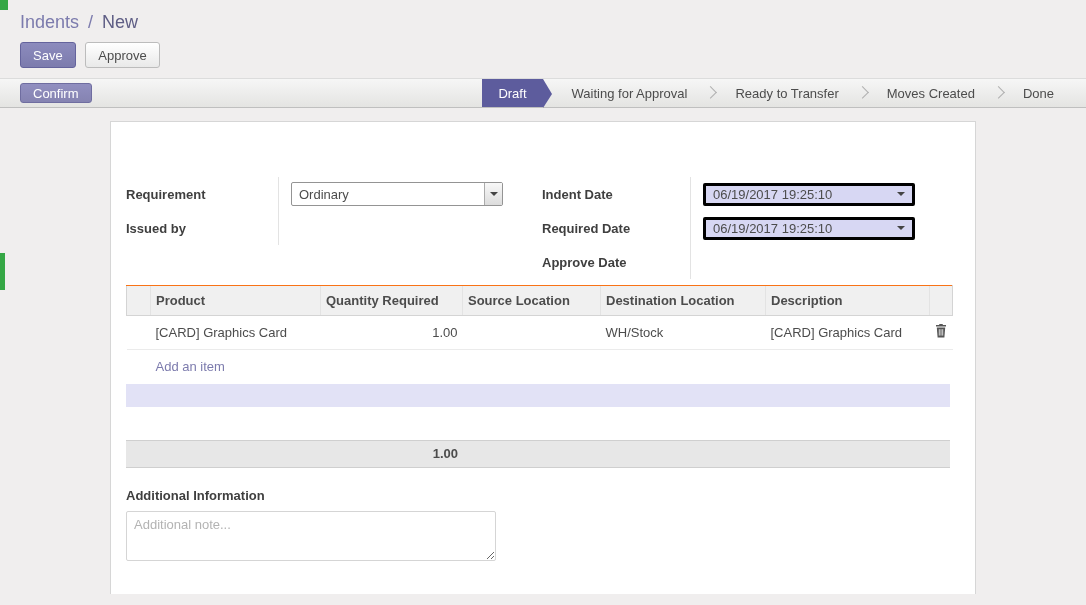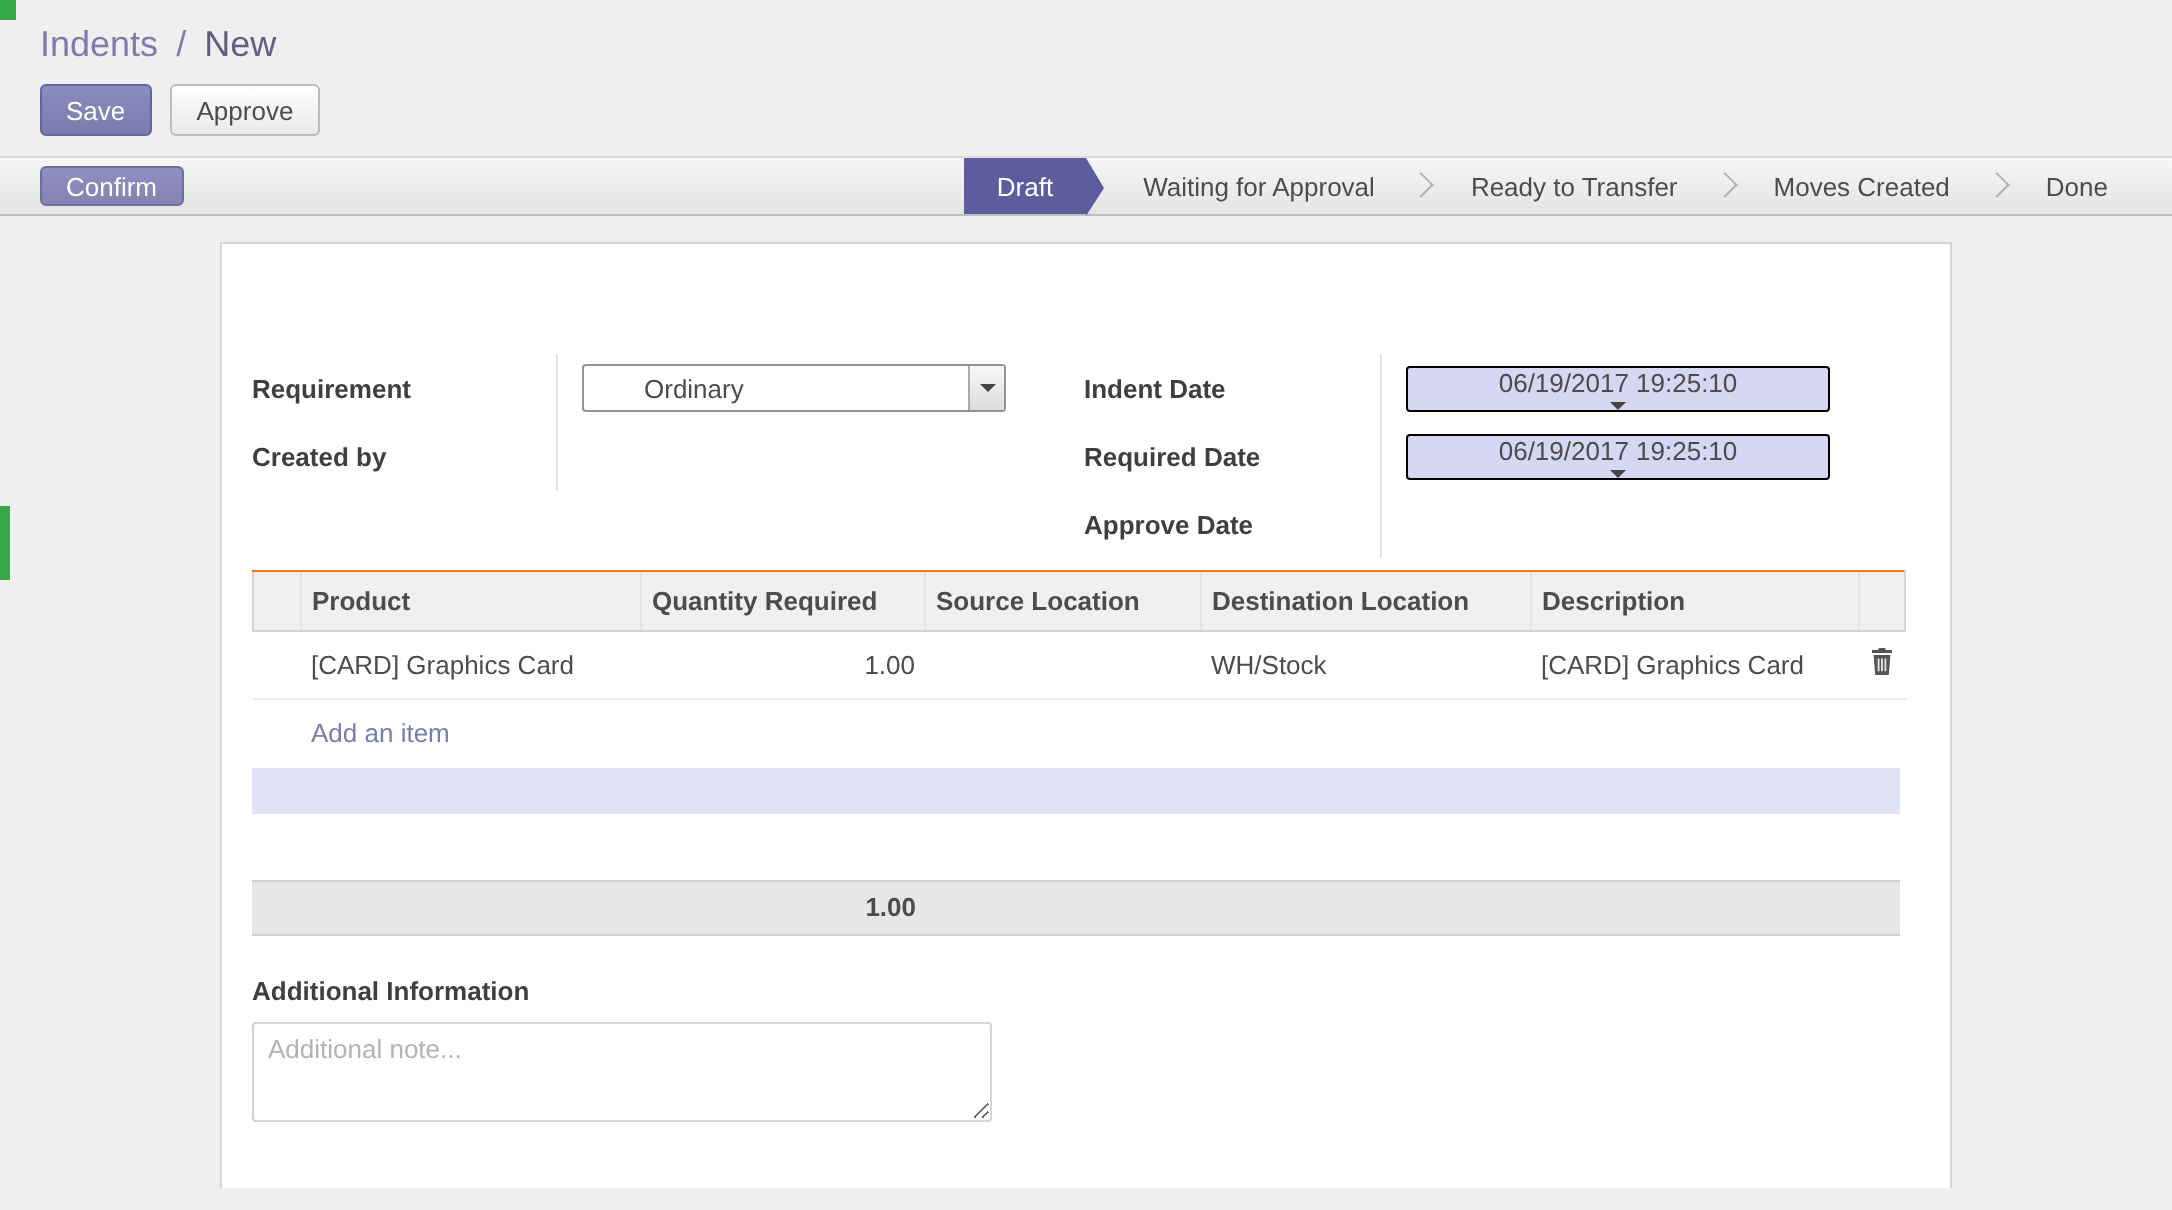--- a/index.html
+++ b/index.html
@@ -71,7 +71,7 @@
     width: 212px; height: 24px; border: 1px solid #949494; background: #fff;
     display: flex; align-items: center; justify-content: space-between; border-radius: 2px; cursor: pointer;
   }
-  .select .txt { padding-left: 7px; margin-left: 23px; }
+  .select .txt { padding-left: 7px; }
   .select-btn { width: 18px; height: 100%; border-left: 1px solid #ababab;
     background: linear-gradient(#f8f8f8, #dcdcdc); display: flex; align-items: center; justify-content: center; }
   .caret { width: 0; height: 0; border-left: 4px solid transparent; border-right: 4px solid transparent; border-top: 4px solid #444; }

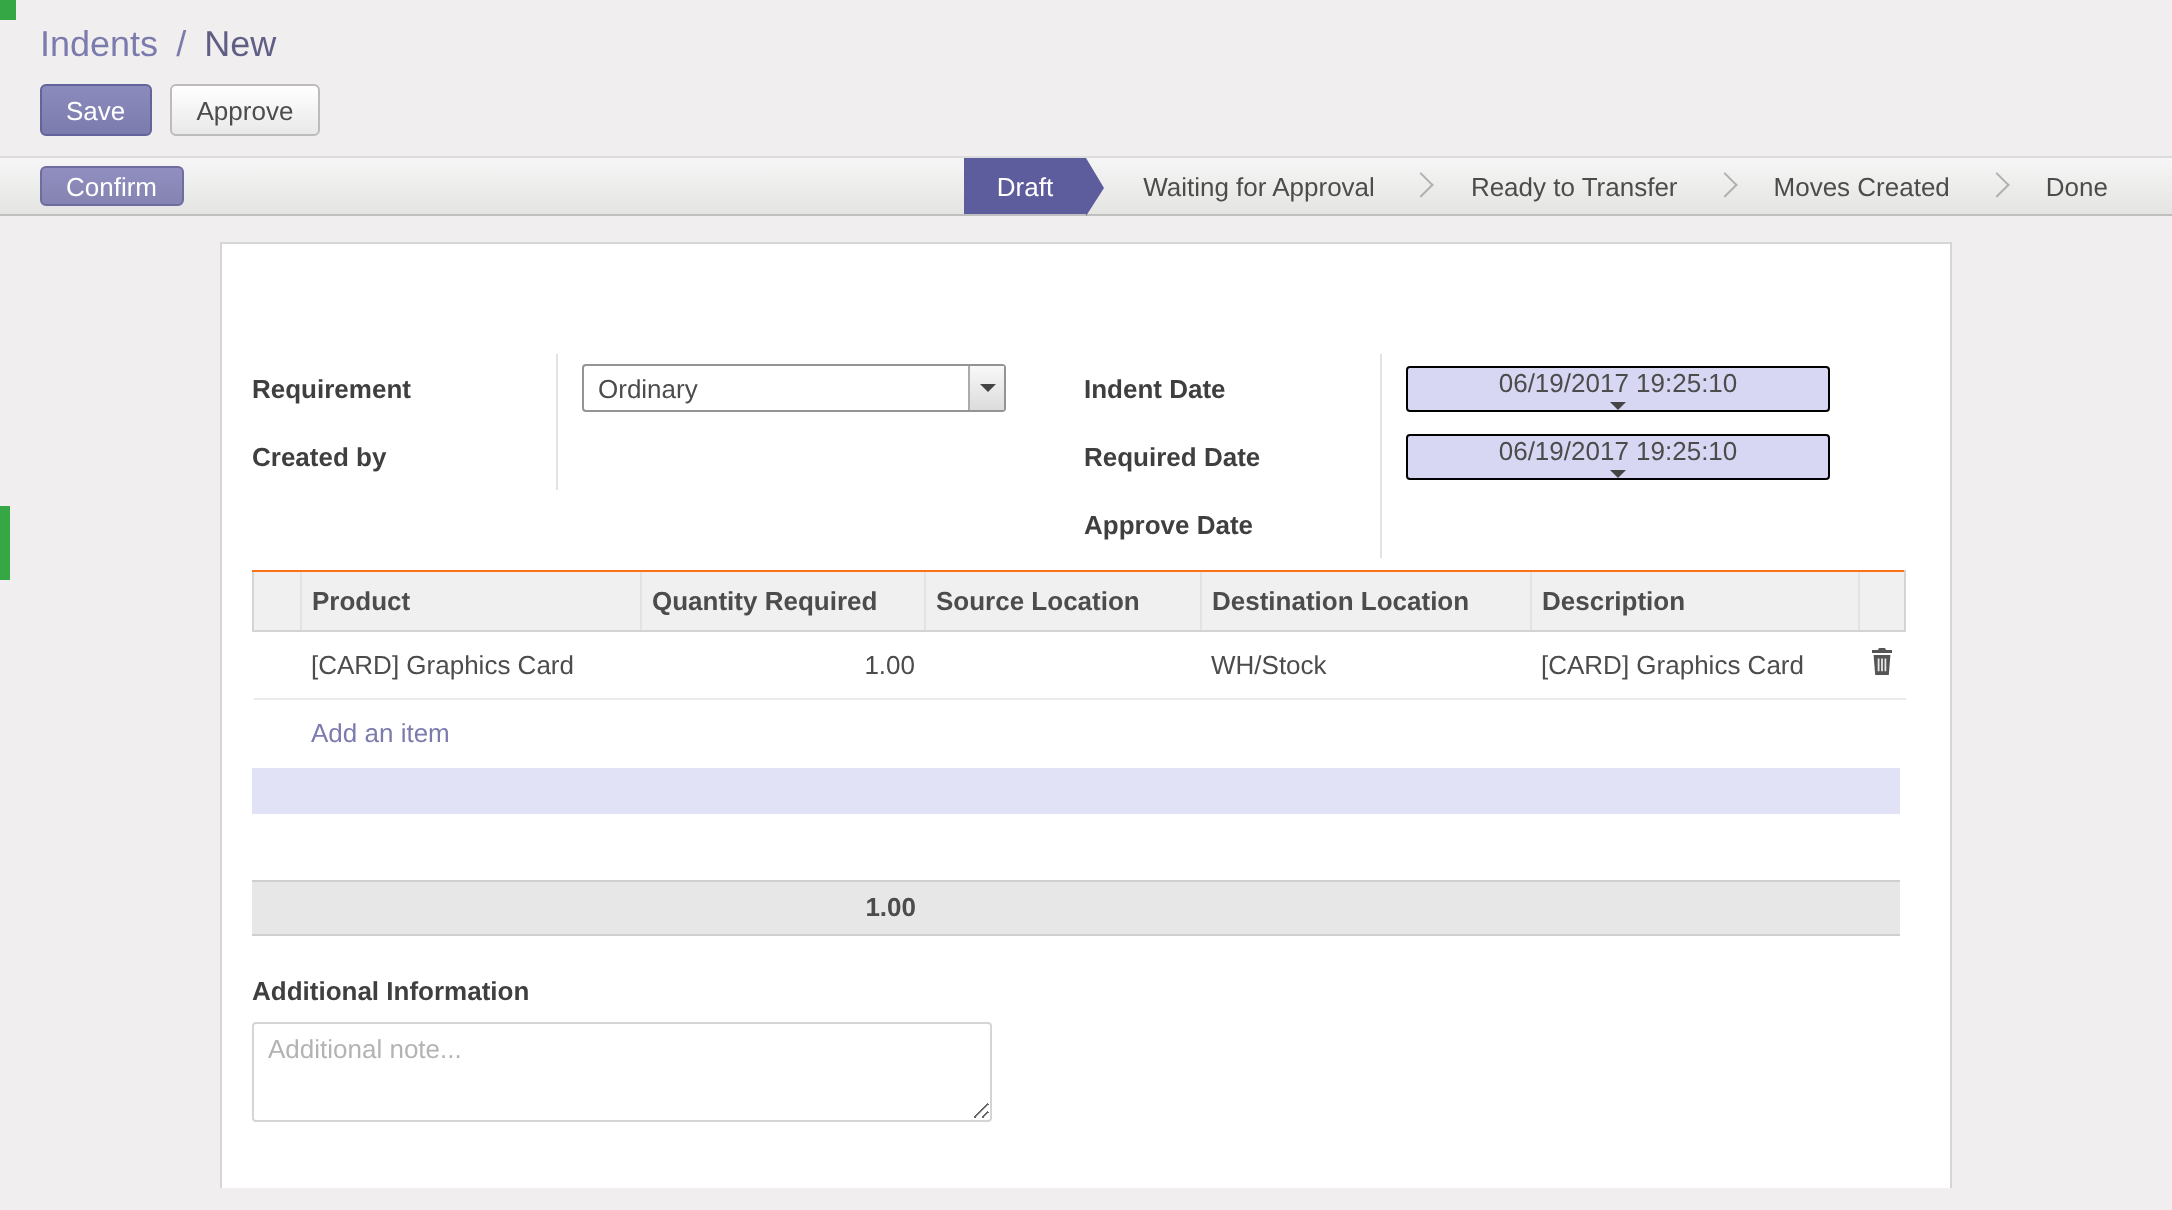--- a/index.html
+++ b/index.html
@@ -77,8 +77,8 @@
   .caret { width: 0; height: 0; border-left: 4px solid transparent; border-right: 4px solid transparent; border-top: 4px solid #444; }
 
   .datefield {
-    width: 212px; height: 23px; background: #d7d7f3; border: 1px solid #000000; border-radius: 2px;
-    display: flex; align-items: center; justify-content: space-between; padding: 0 7px; cursor: pointer; flex-direction: column;
+    width: 212px; height: 23px; background: #d7d7f3; border: 3px solid #000000; border-radius: 2px;
+    display: flex; align-items: center; justify-content: space-between; padding: 0 7px; cursor: pointer;
   }
   .emptyfield { width: 212px; height: 23px; }
 

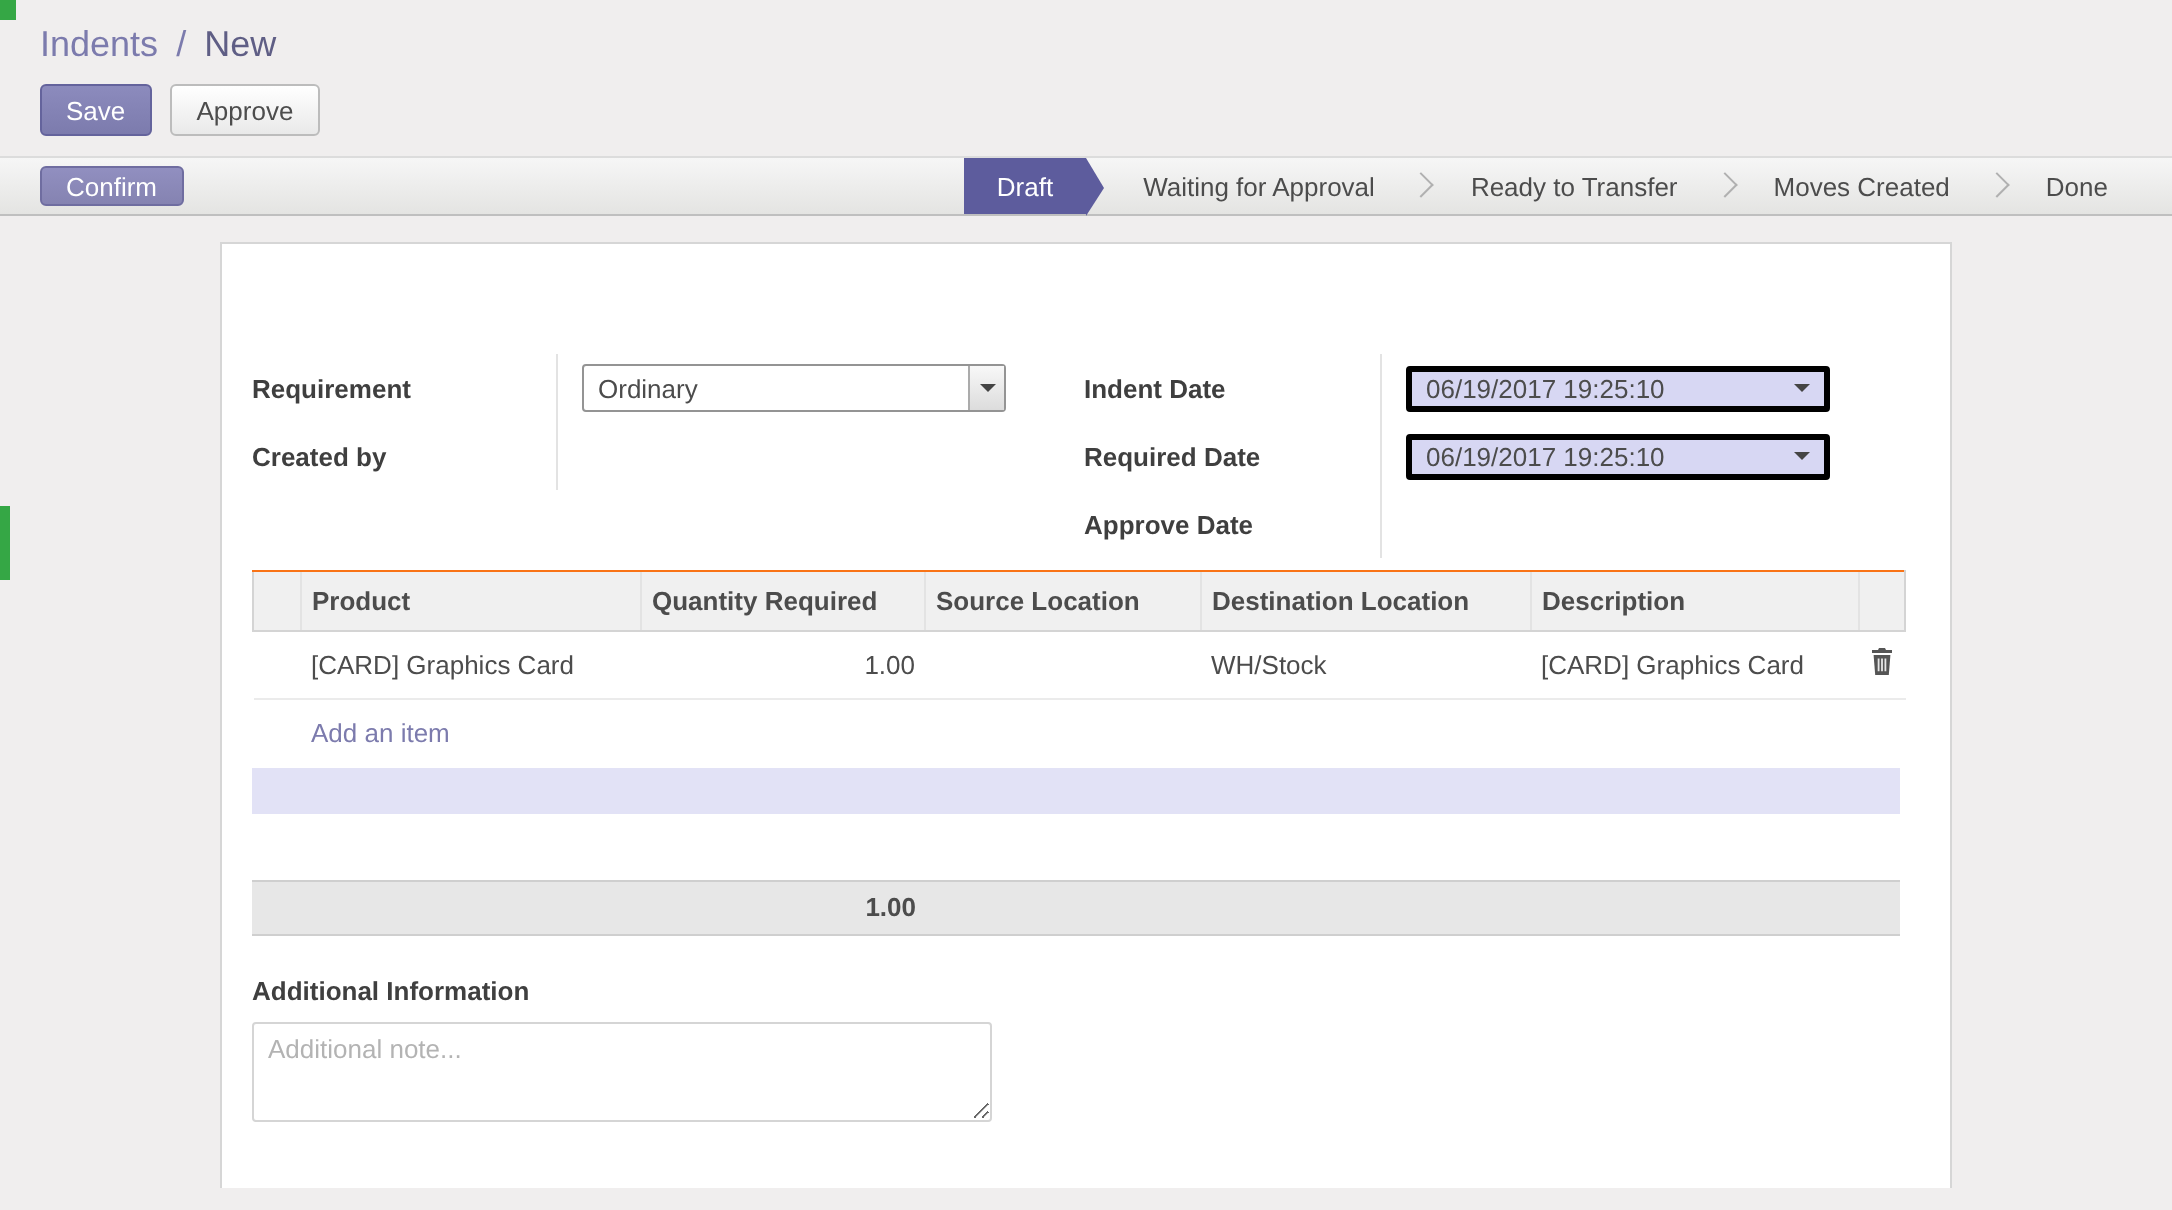--- a/index.html
+++ b/index.html
@@ -164,7 +164,7 @@
                 </span>
             </div>
           </div>
-          <div class="flabel">Created by</div>
+          <div class="flabel">Issued by</div>
           <div class="fval">
             <div class="emptyfield"></div>
           </div>

